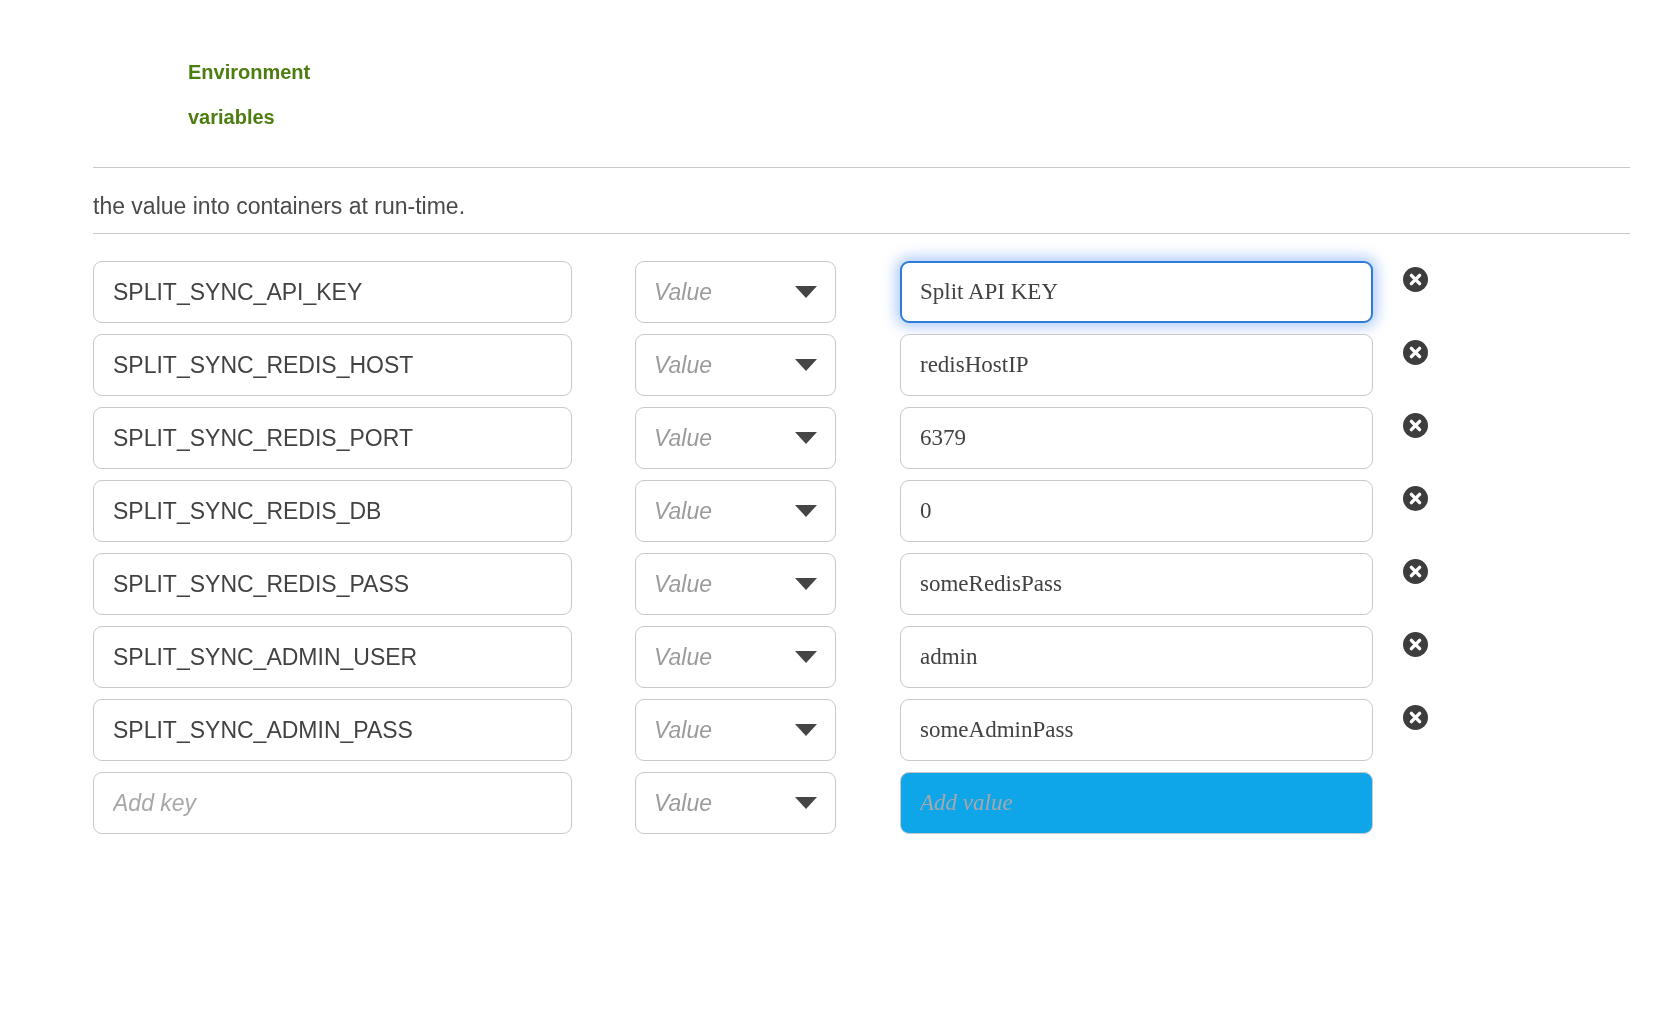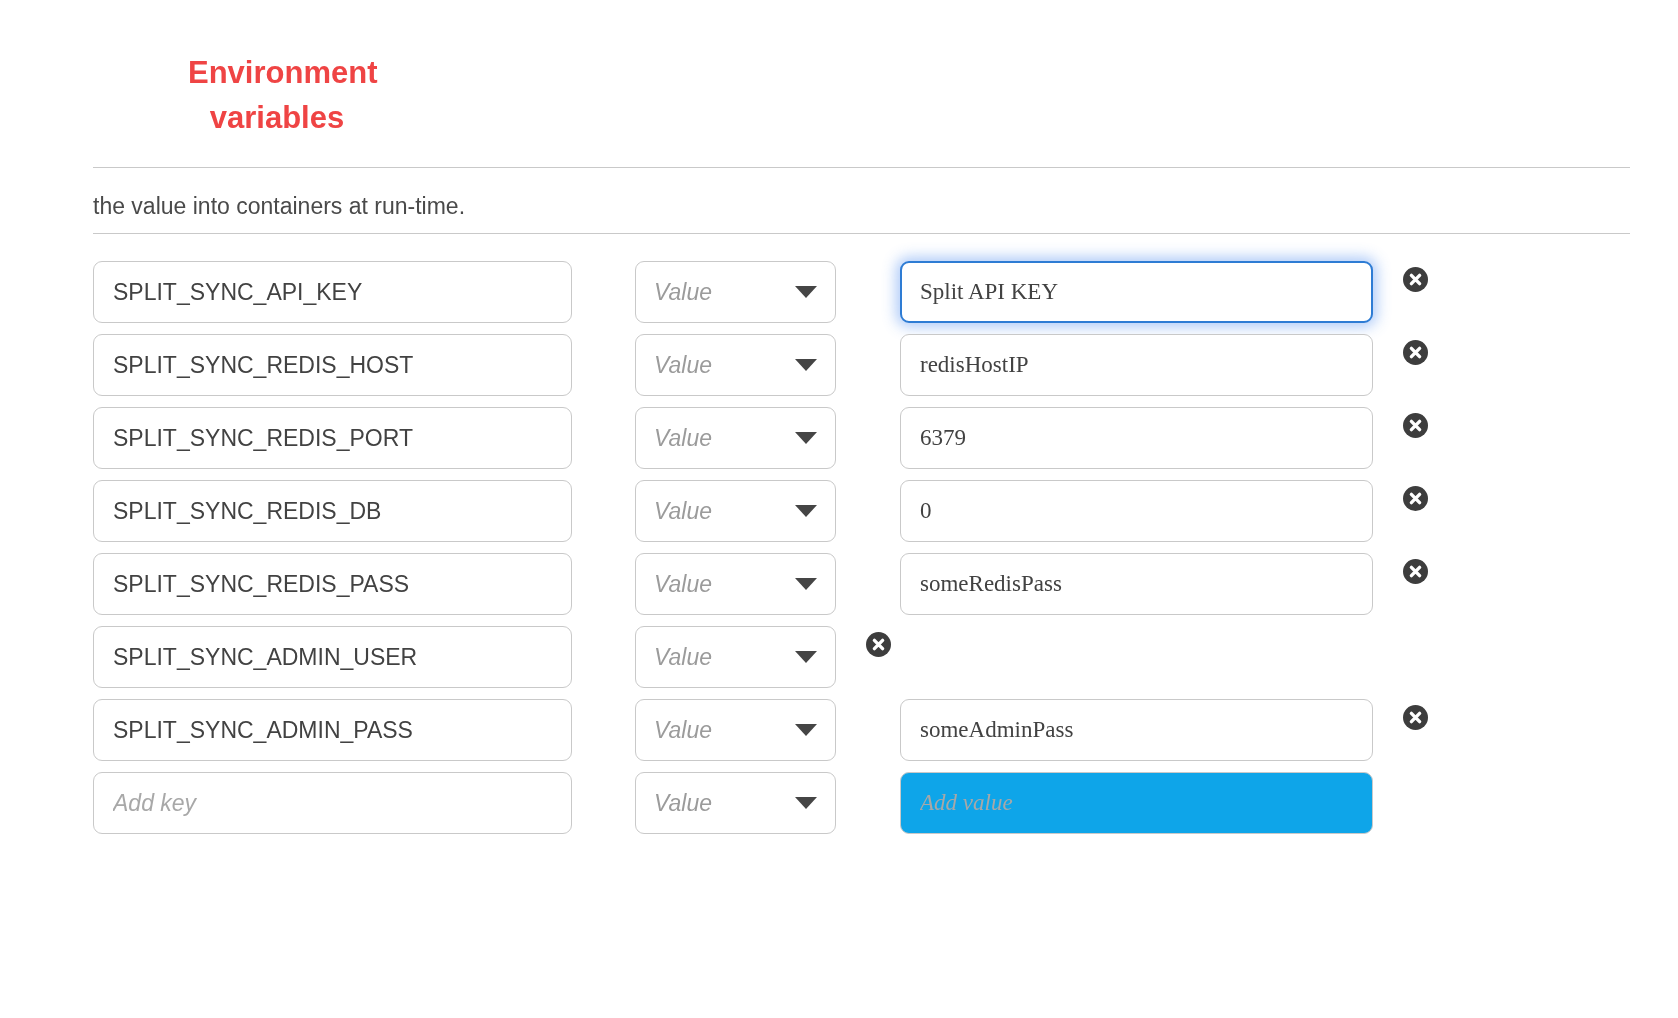--- a/index.html
+++ b/index.html
@@ -15,11 +15,11 @@
     margin-top: 50px;
     margin-left: 188px;
     width: 178px;
-    text-align: center;
-    font-size: 31px;
+    text-align: left;
+    font-size: 20px;
     font-weight: bold;
     line-height: 45px;
-    color: #ef4444;
+    color: #4d7c0f;
   }
 
   hr.divider {

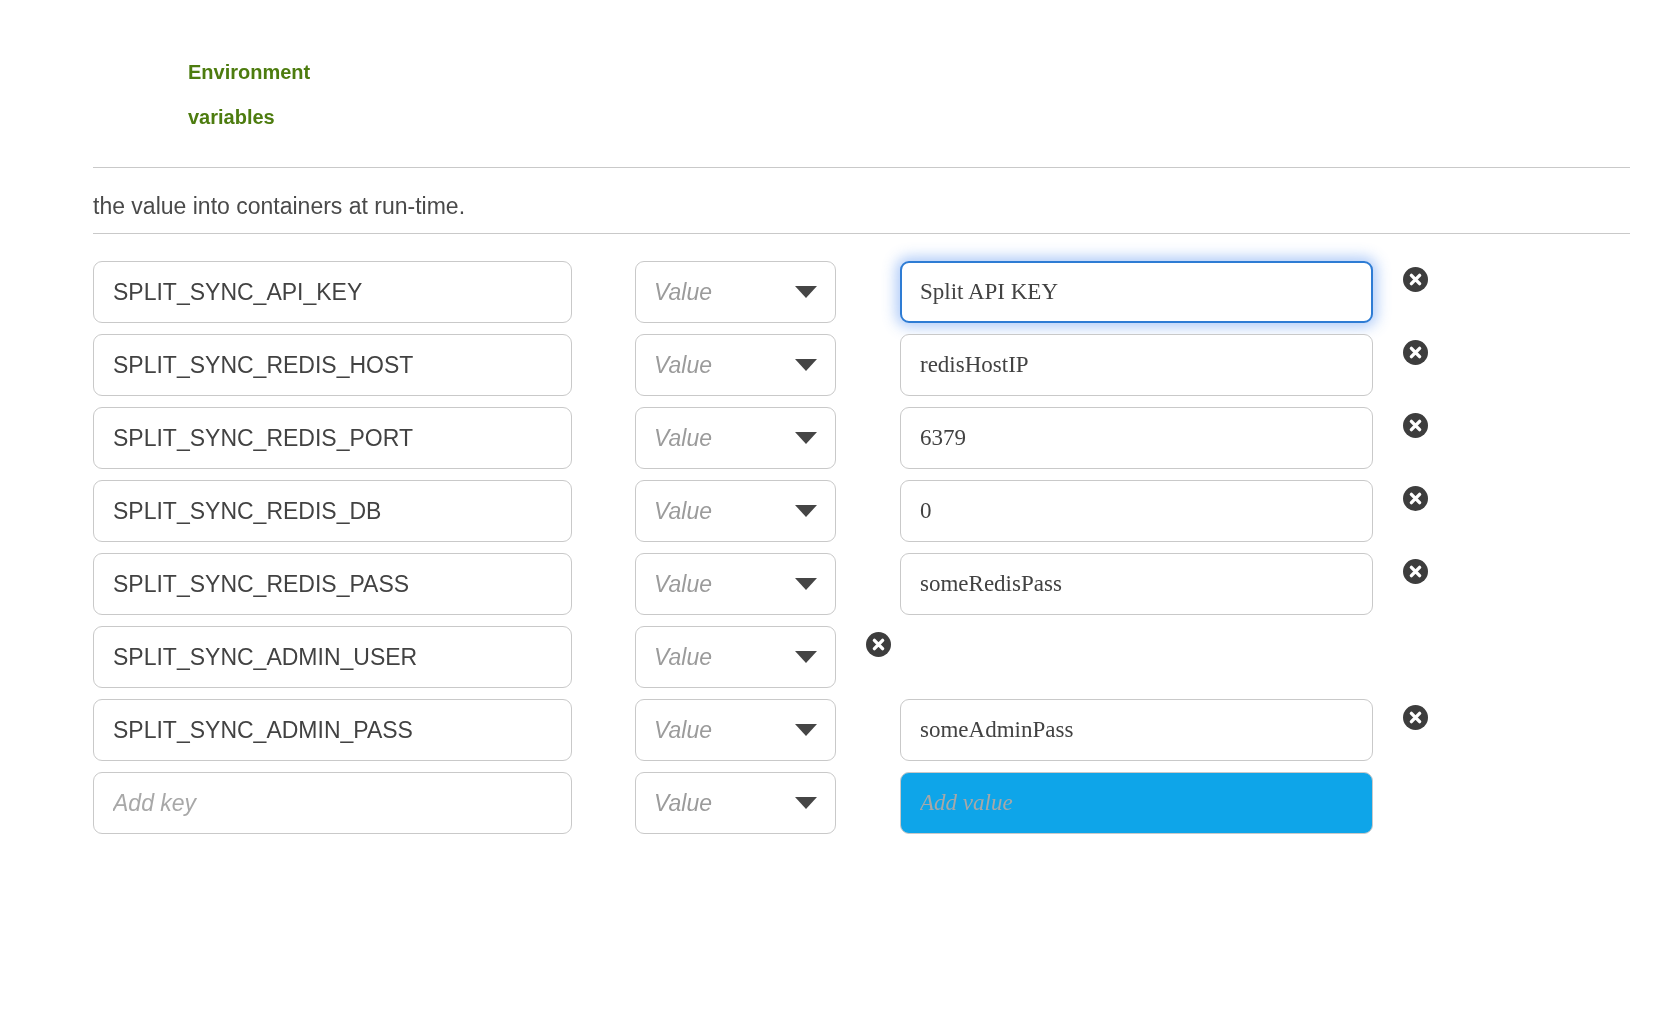--- a/index.html
+++ b/index.html
@@ -222,6 +222,7 @@
         <span class="type-text">Value</span>
         <span class="caret"></span>
       </div>
+      <input class="value-input" value="admin" style="">
       <button class="remove-btn">
         <svg width="25" height="25" viewBox="0 0 25 25">
             <circle cx="12.5" cy="12.5" r="12.5" fill="#3d3d3d"></circle>

